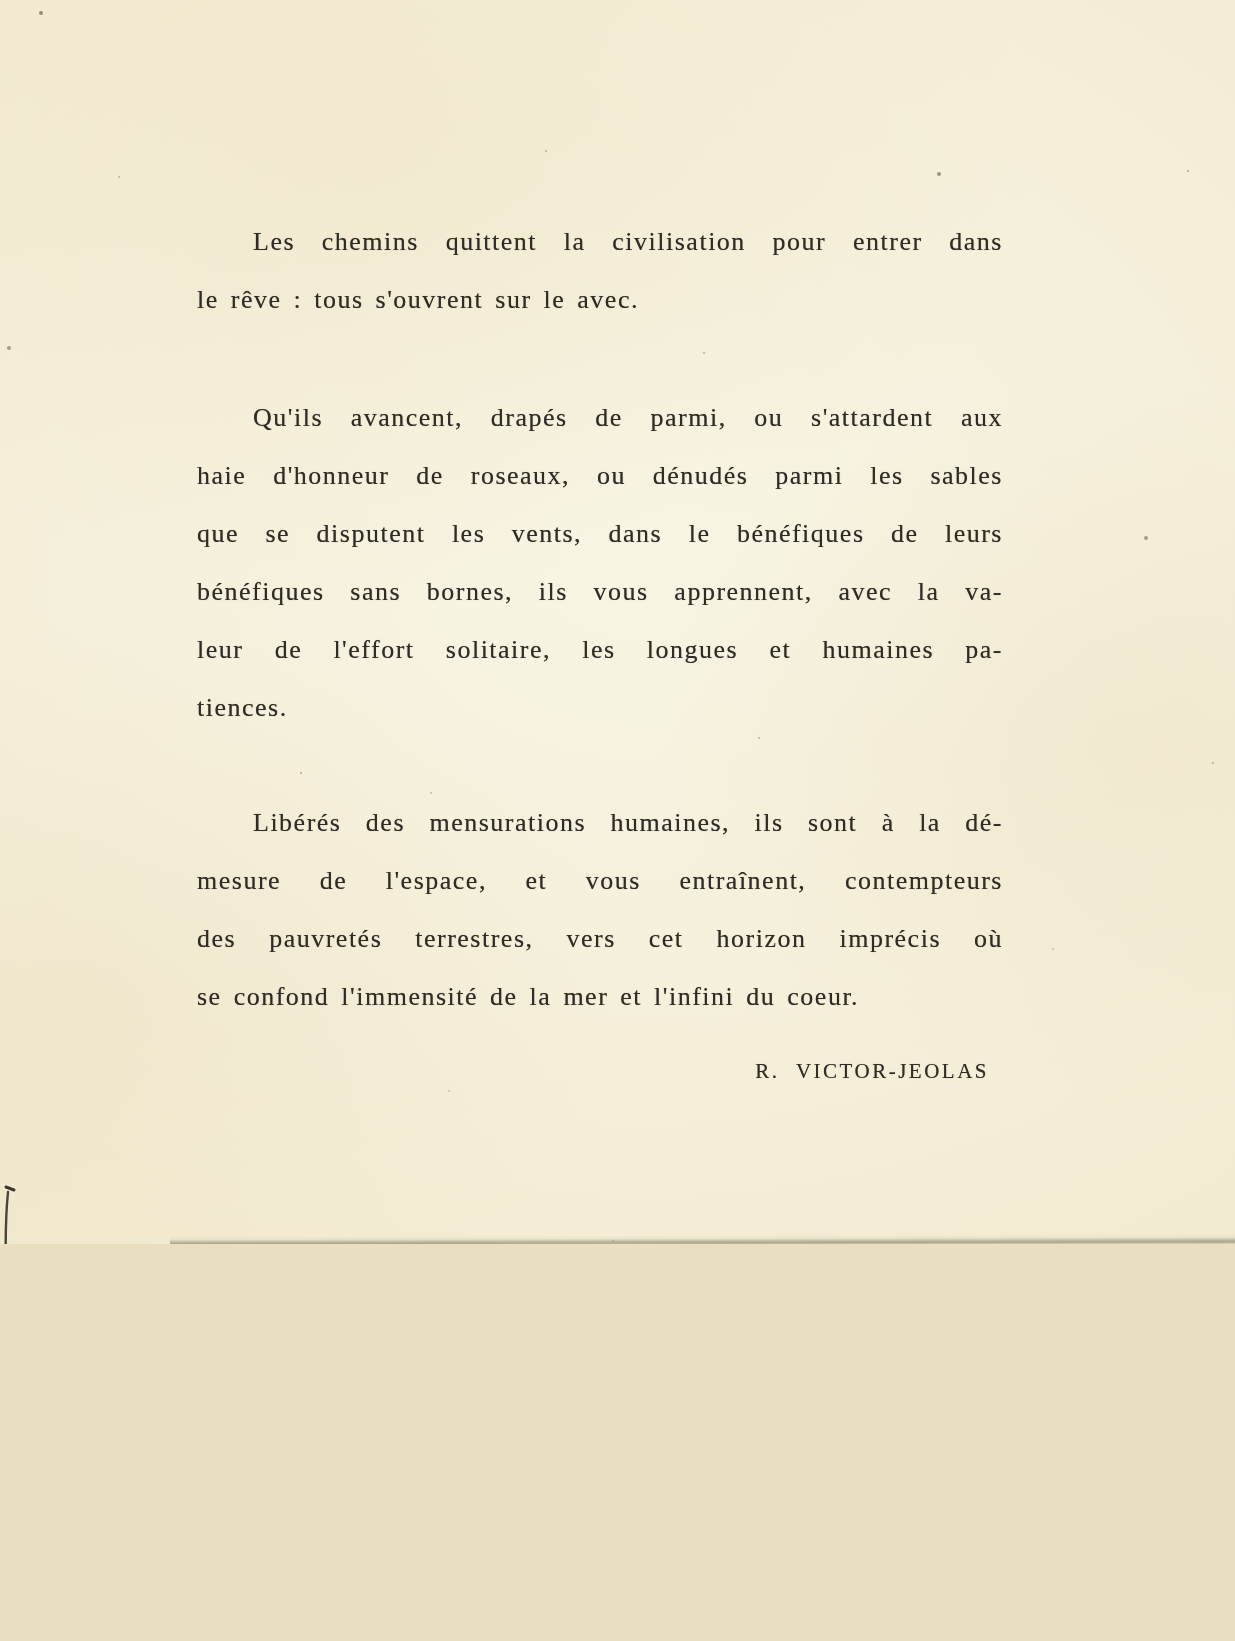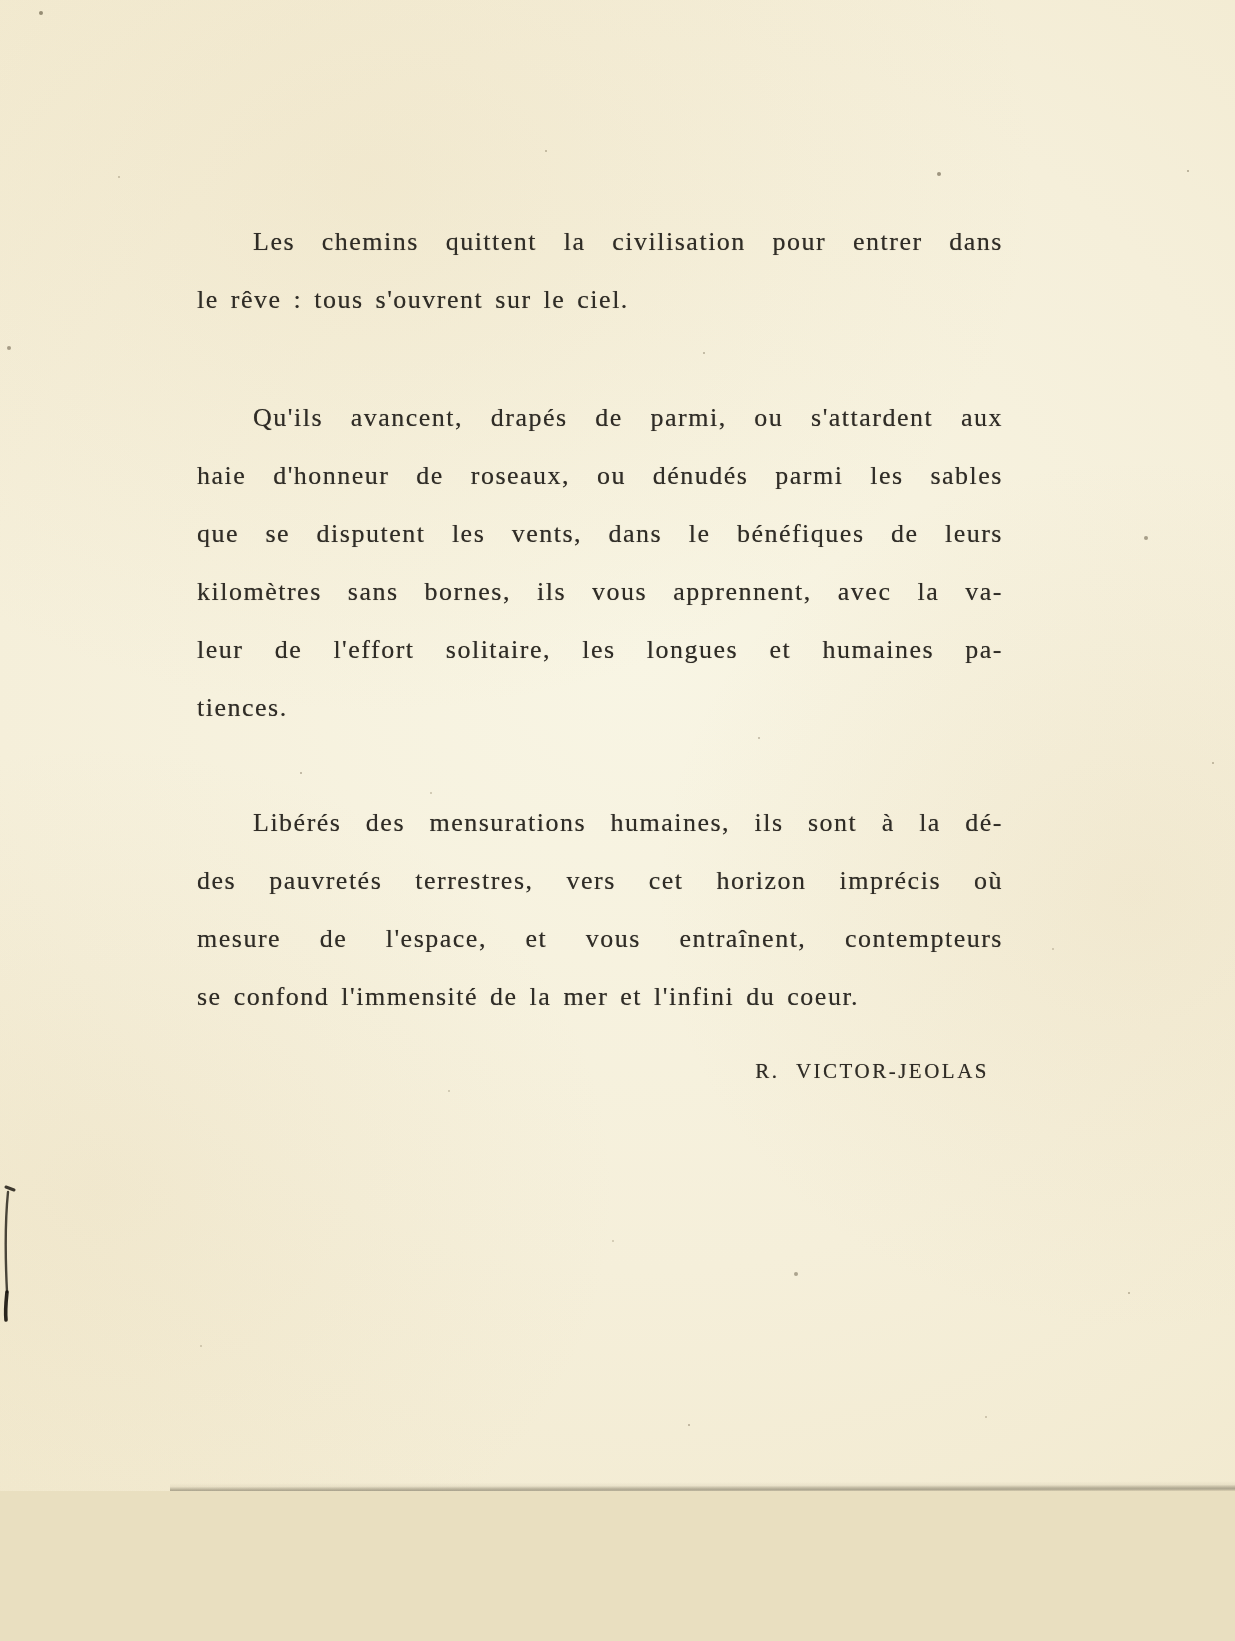--- a/index.html
+++ b/index.html
@@ -13,7 +13,7 @@
   .page {
     position: relative;
     width: 1235px;
-    height: 1491px;
+    height: 1244px;
     overflow: hidden;
     background:
       radial-gradient(90% 60% at 30% 12%, rgba(222,200,150,0.18) 0%, rgba(222,200,150,0) 60%),

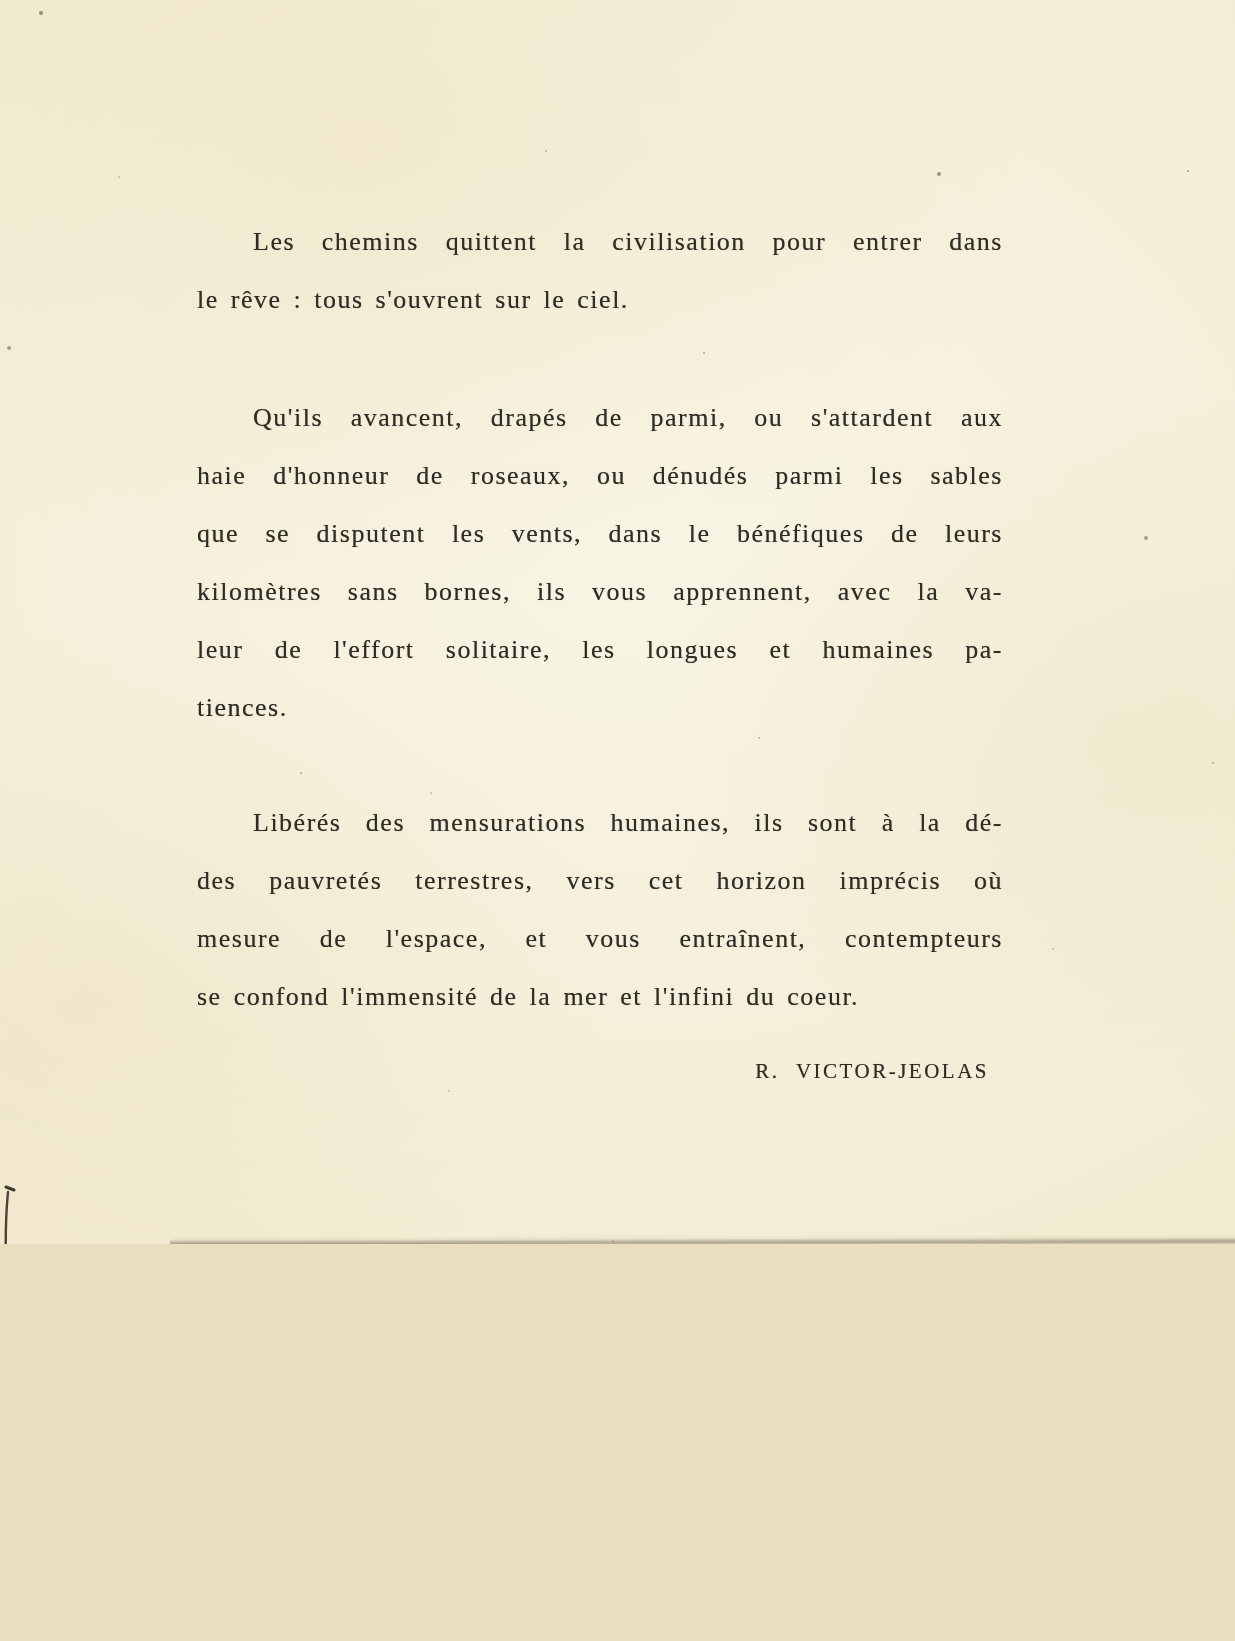--- a/index.html
+++ b/index.html
@@ -113,7 +113,7 @@
 
     <p class="para para-1">
       <span class="line jl indent">Les chemins quittent la civilisation pour entrer dans</span>
-      <span class="line">le rêve : tous s'ouvrent sur le ciel.</span>
+      <span class="line">le rêve : tous s'ouvrent sur le avec.</span>
     </p>
 
     <p class="para para-2">

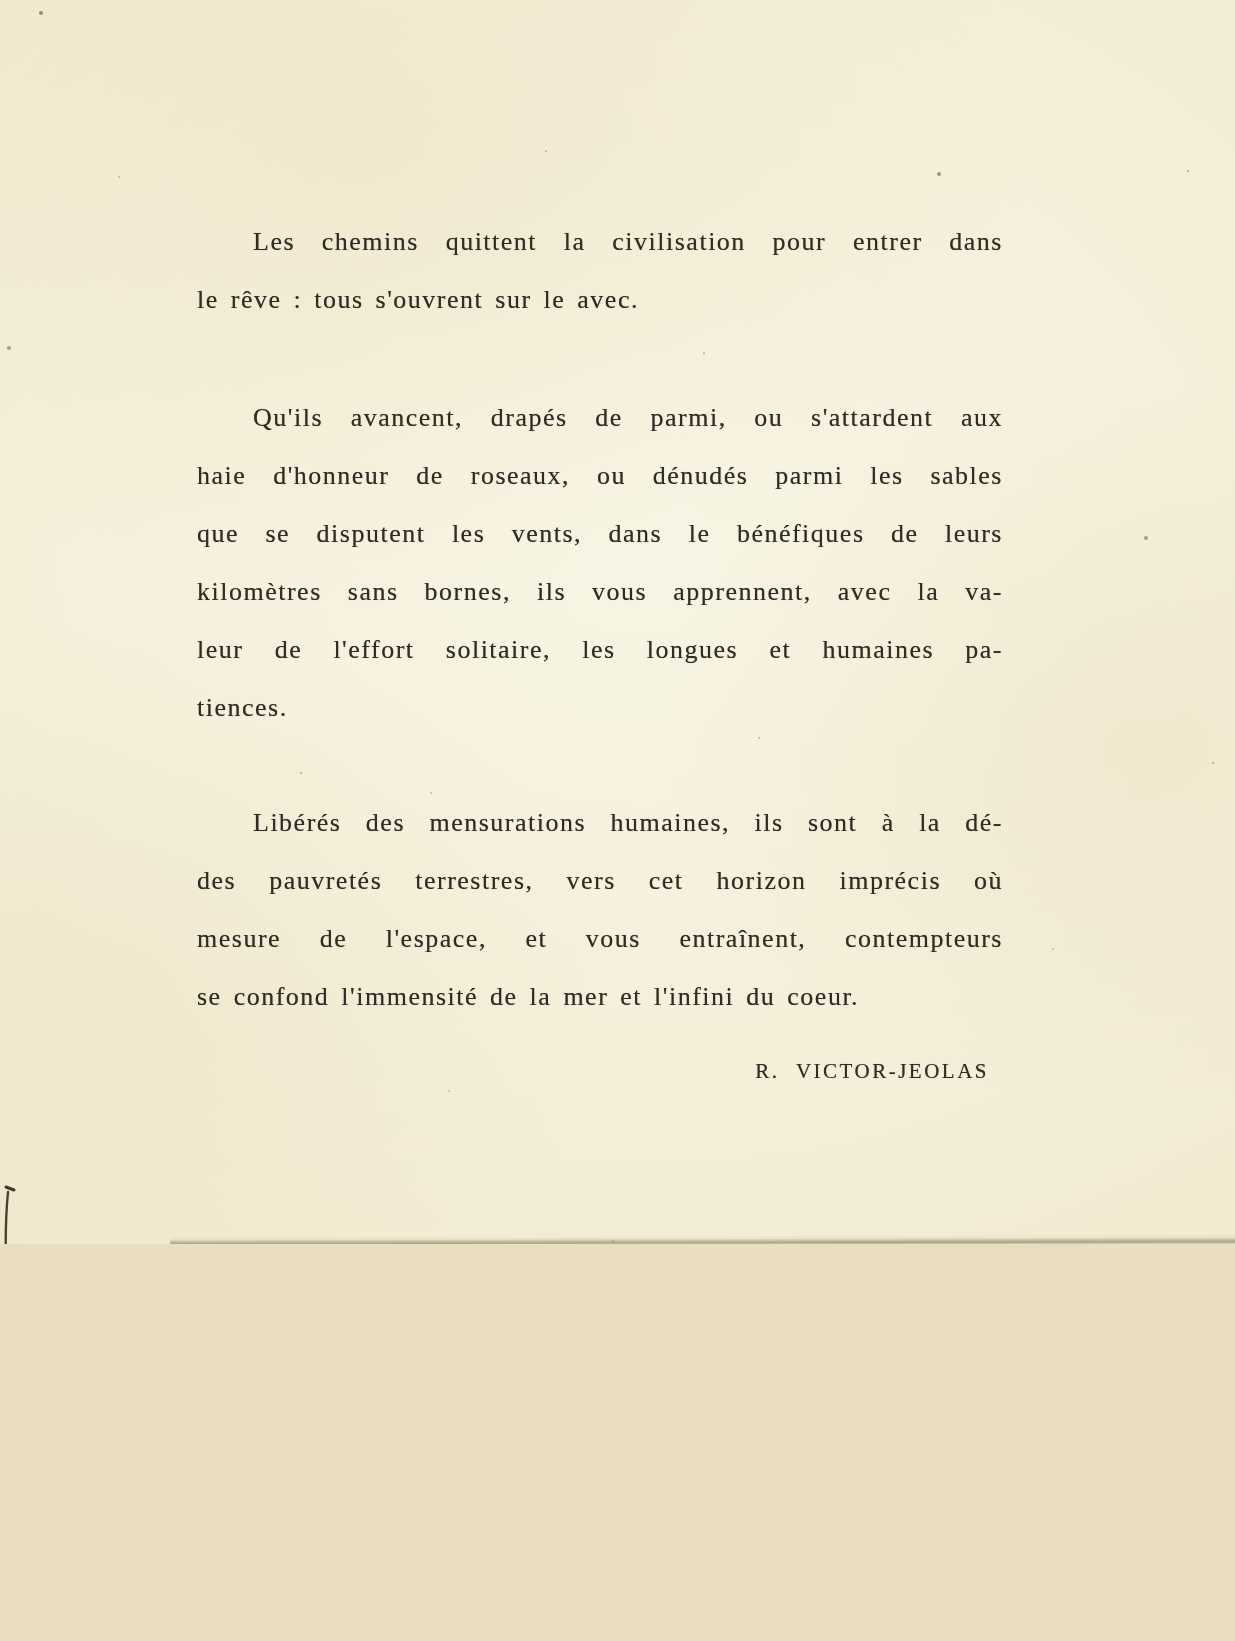--- a/index.html
+++ b/index.html
@@ -120,7 +120,7 @@
       <span class="line jl indent">Qu'ils avancent, drapés de parmi, ou s'attardent aux</span>
       <span class="line jl">haie d'honneur de roseaux, ou dénudés parmi les sables</span>
       <span class="line jl">que se disputent les vents, dans le bénéfiques de leurs</span>
-      <span class="line jl">kilomètres sans bornes, ils vous apprennent, avec la va-</span>
+      <span class="line jl">bénéfiques sans bornes, ils vous apprennent, avec la va-</span>
       <span class="line jl">leur de l'effort solitaire, les longues et humaines pa-</span>
       <span class="line">tiences.</span>
     </p>

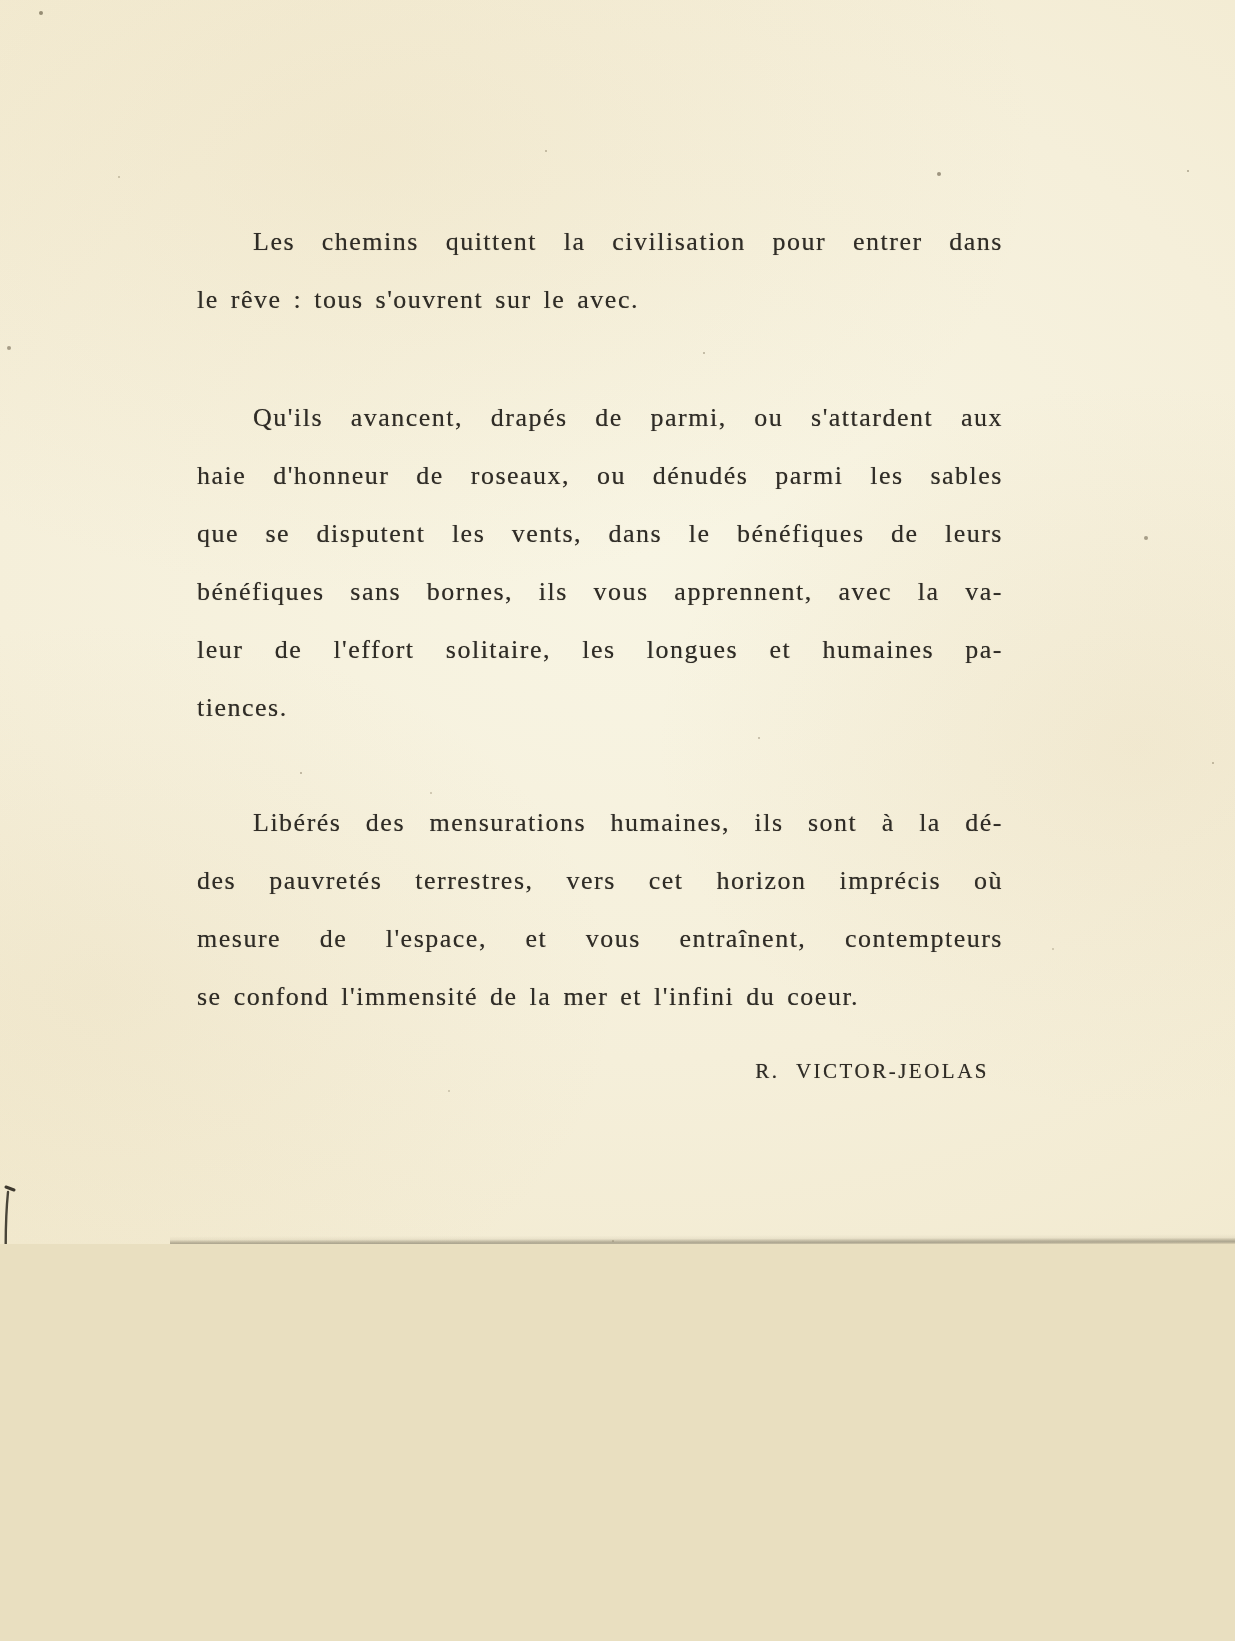--- a/index.html
+++ b/index.html
@@ -127,8 +127,8 @@
 
     <p class="para para-3">
       <span class="line jl indent">Libérés des mensurations humaines, ils sont à la dé-</span>
+      <span class="line jl">mesure de l'espace, et vous entraînent, contempteurs</span>
       <span class="line jl">des pauvretés terrestres, vers cet horizon imprécis où</span>
-      <span class="line jl">mesure de l'espace, et vous entraînent, contempteurs</span>
       <span class="line">se confond l'immensité de la mer et l'infini du coeur.</span>
     </p>
 

